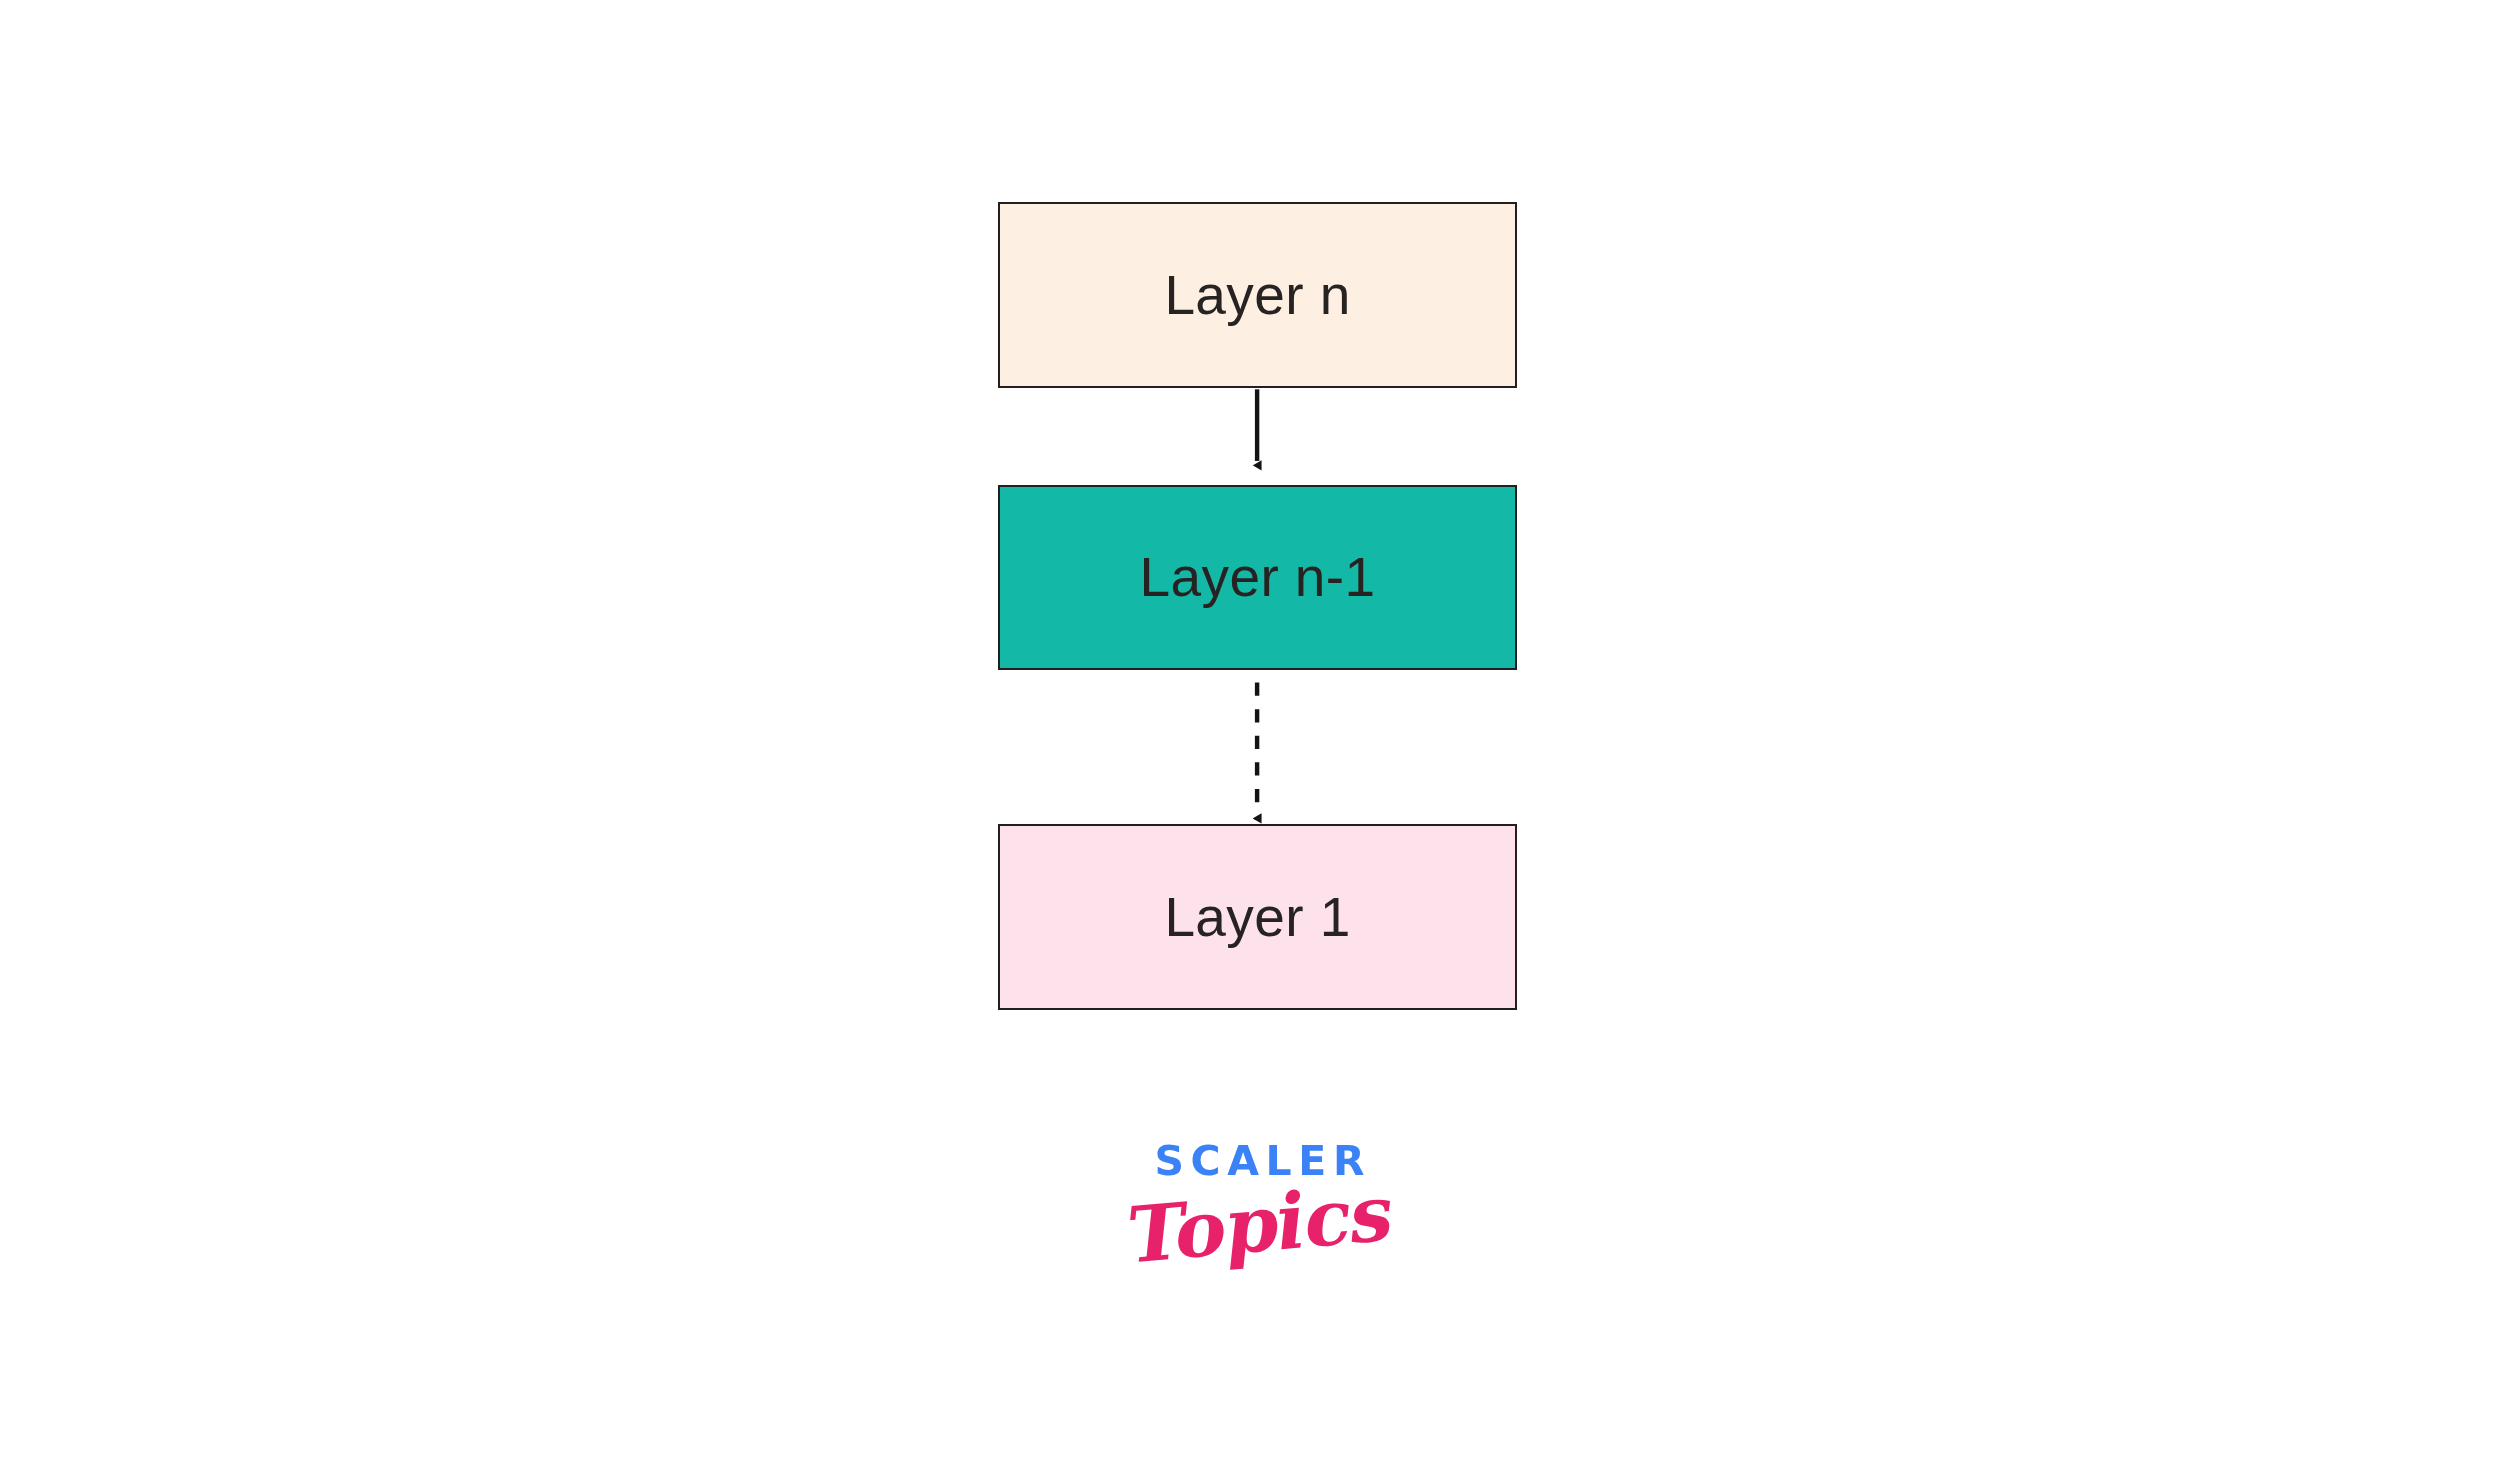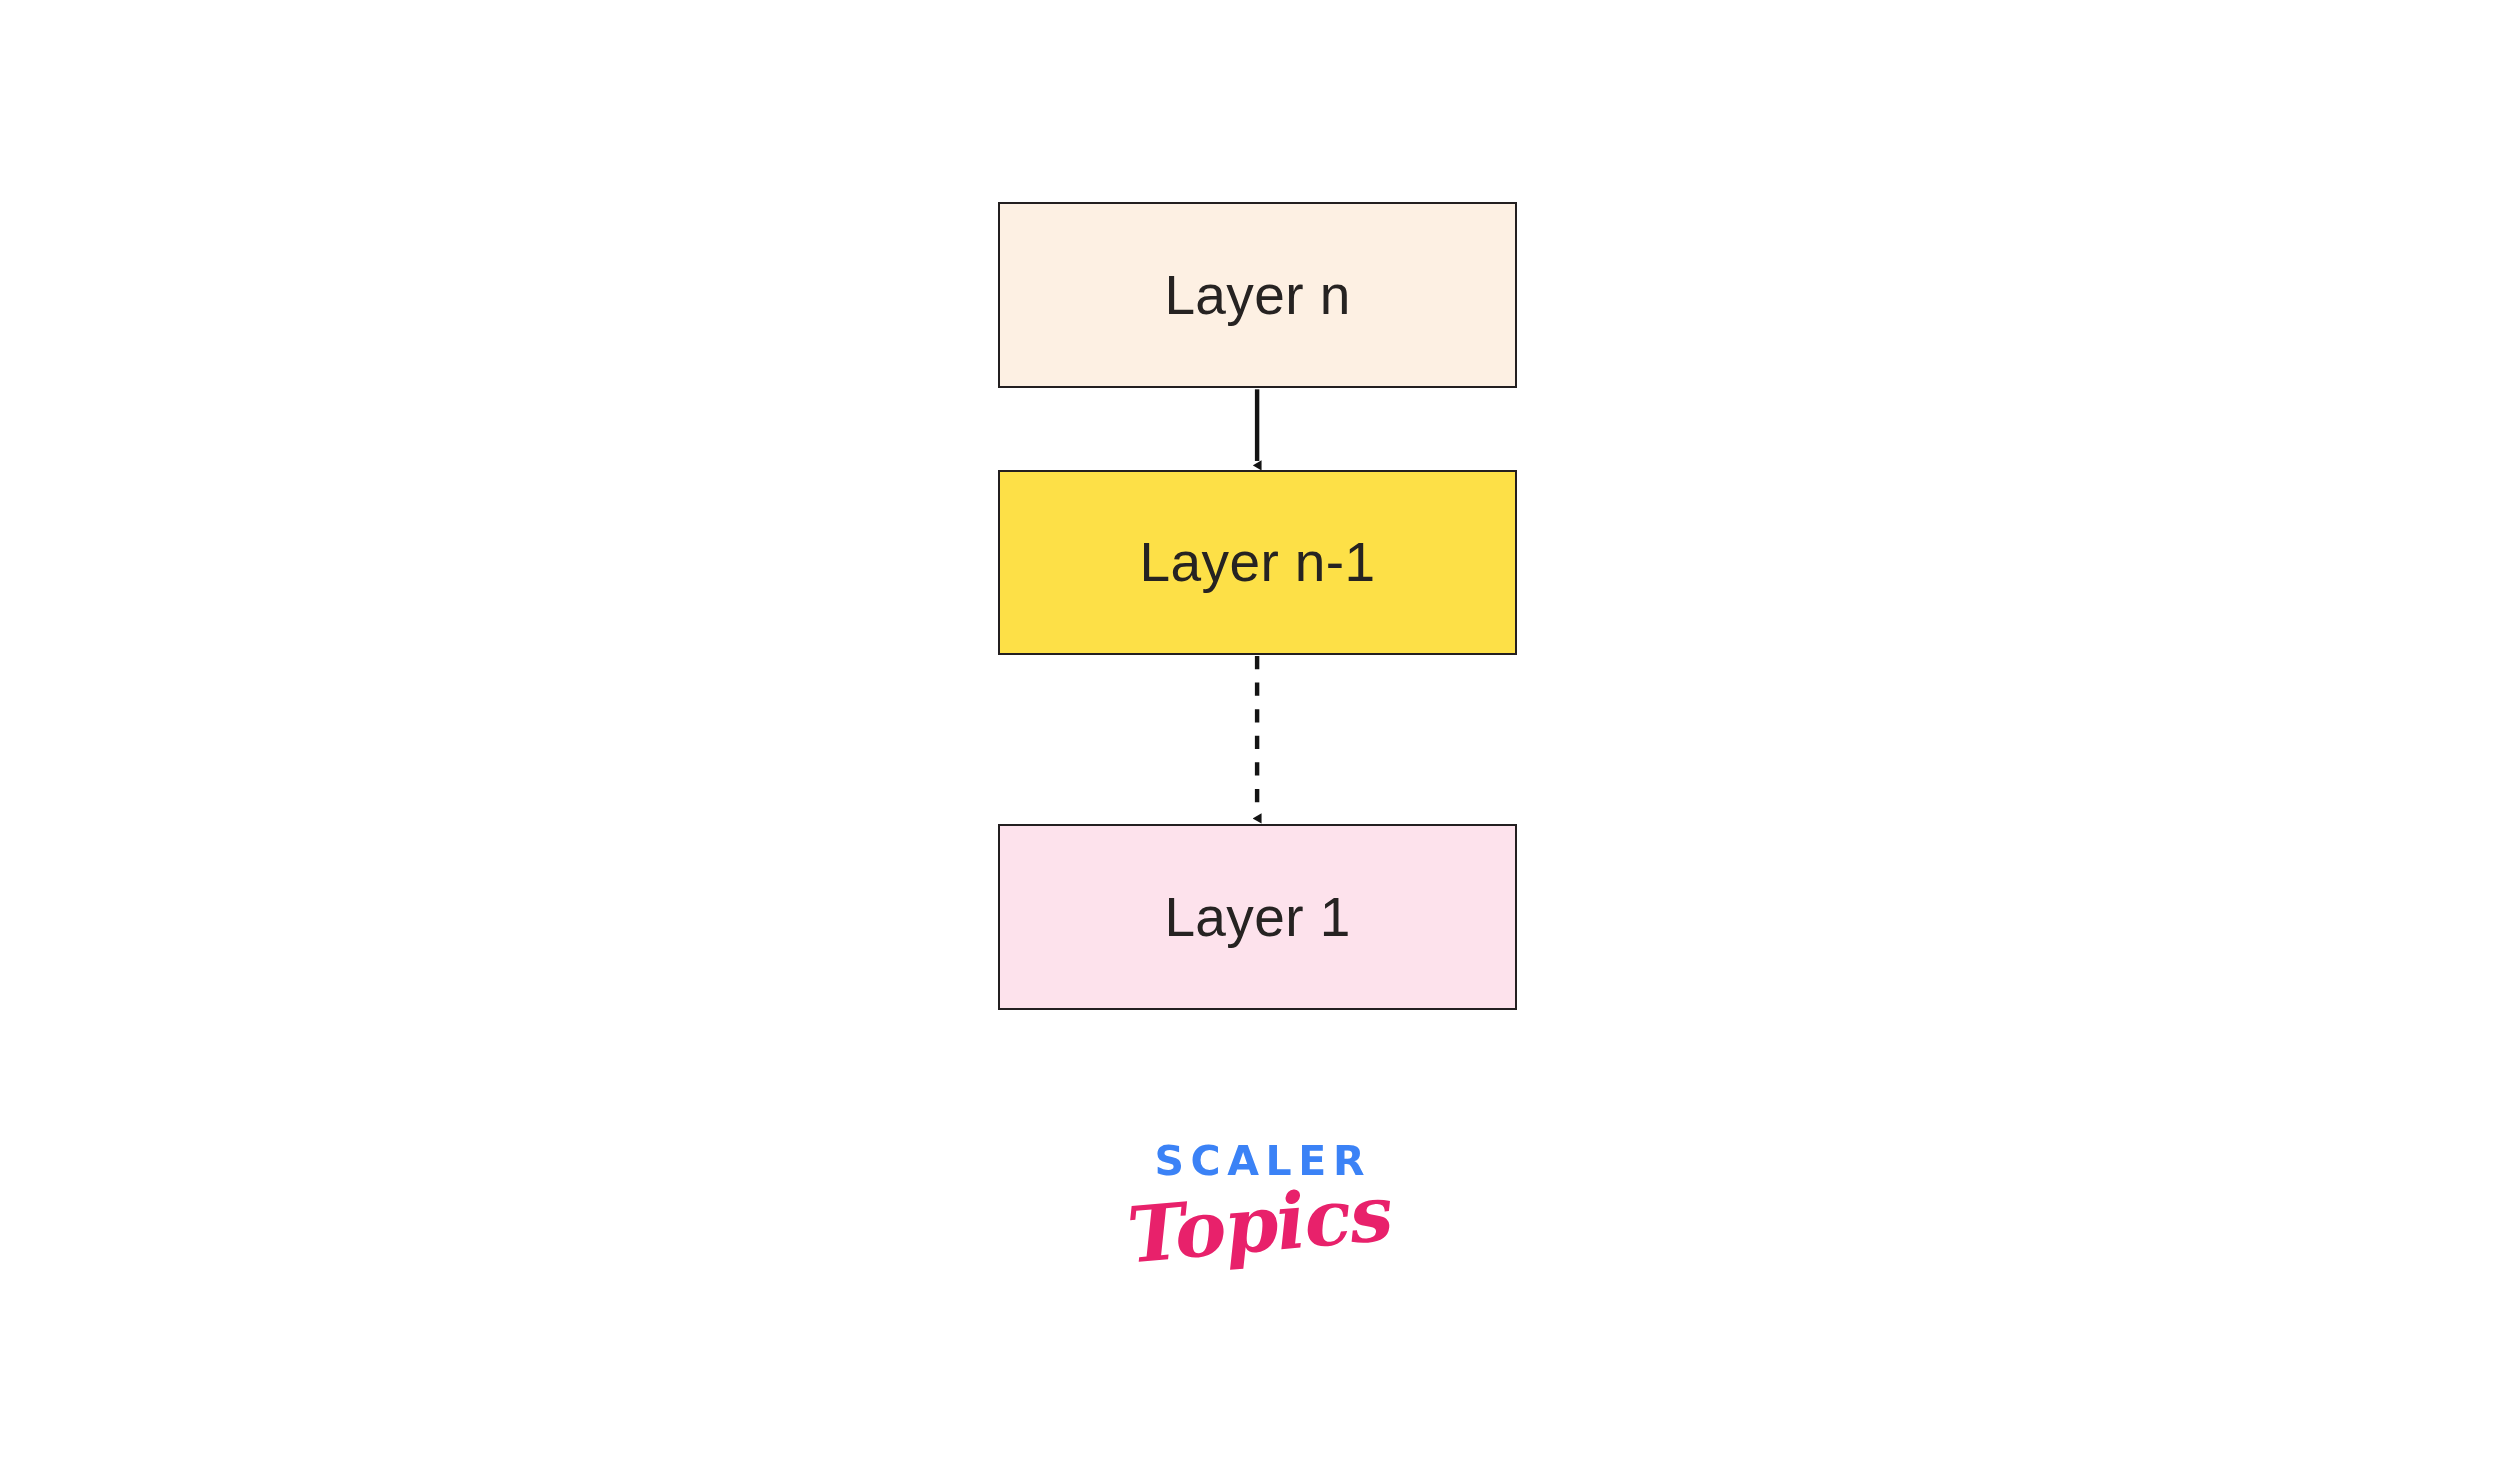--- a/index.html
+++ b/index.html
@@ -51,10 +51,10 @@
   }
   #box-layer-n-1 {
     left: 998px;
-    top: 470px;
+    top: 485px;
     width: 519px;
     height: 185px;
-    background: #fde047;
+    background: #14b8a6;
   }
   #box-layer-1 {
     left: 998px;

